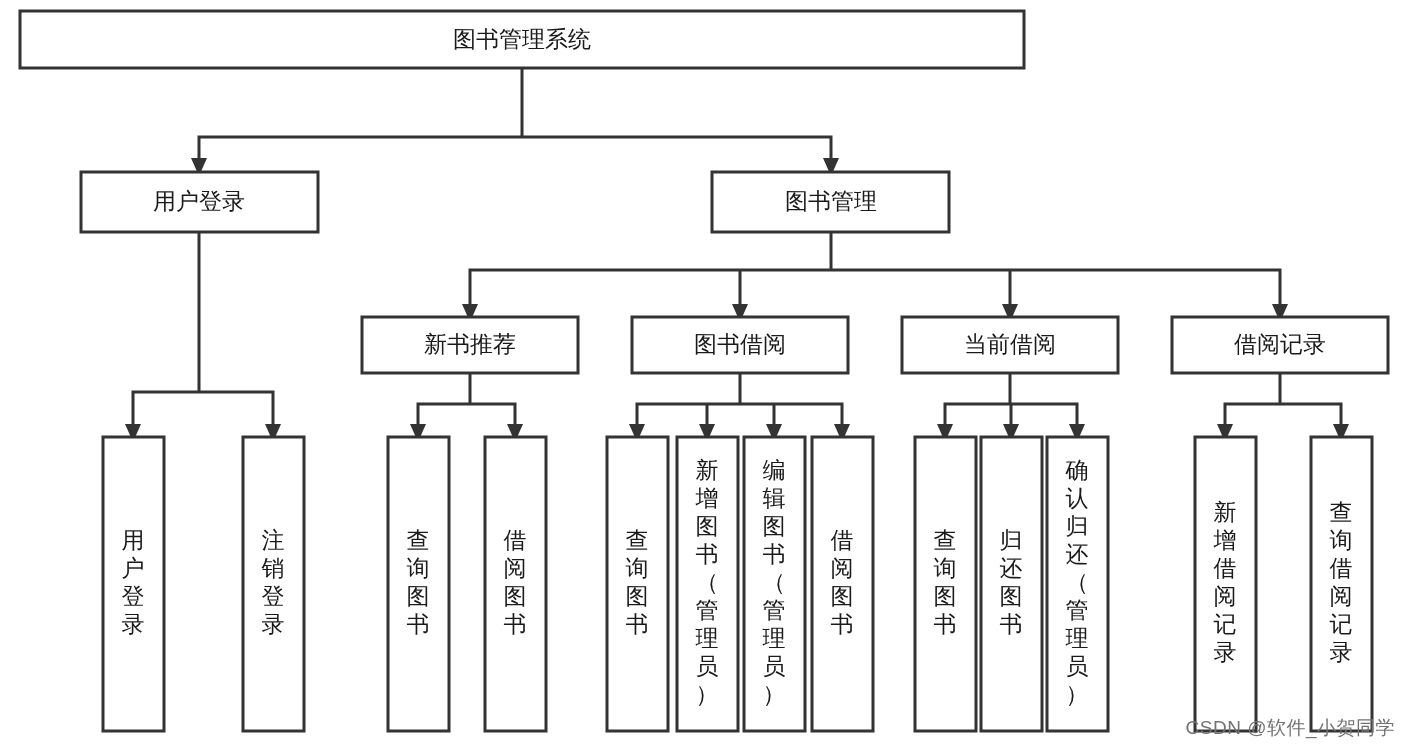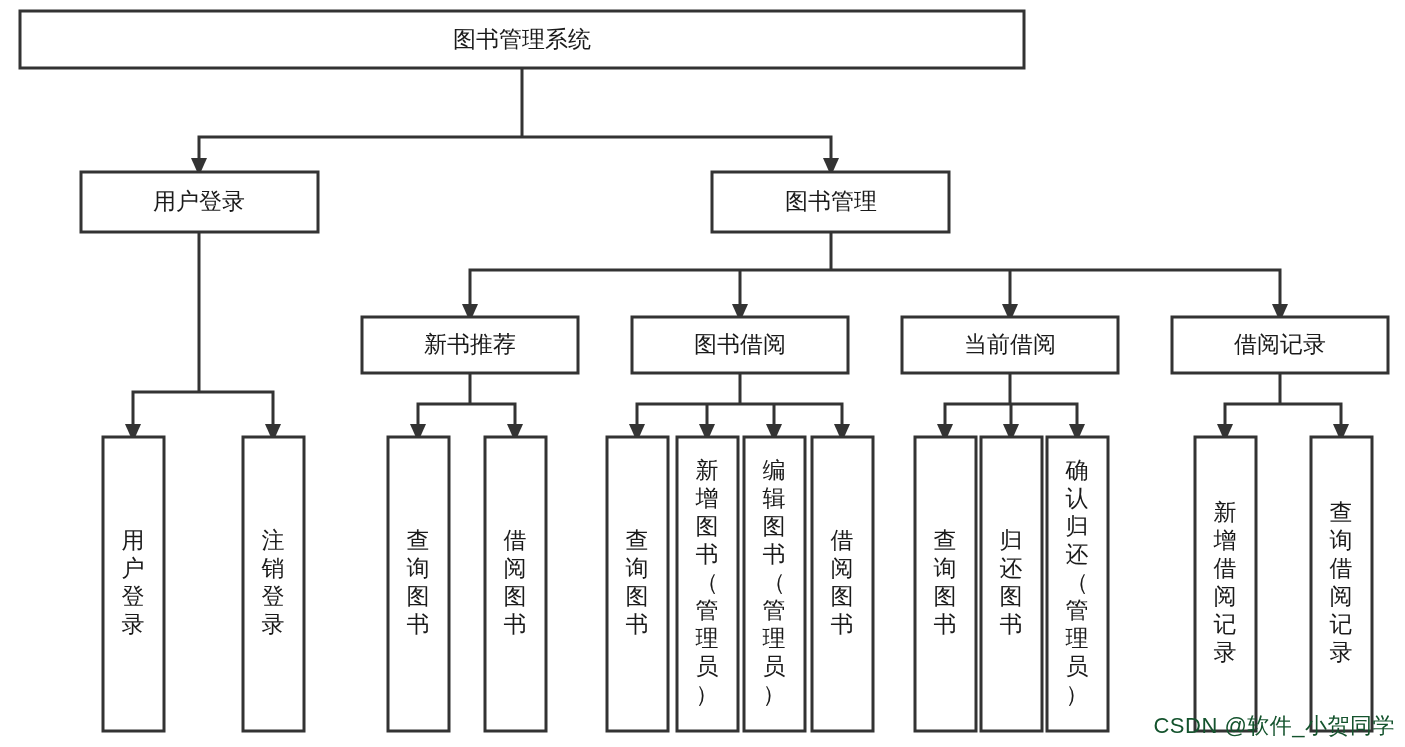--- a/index.html
+++ b/index.html
@@ -59,8 +59,8 @@
     position: absolute;
     right: 10px;
     bottom: 6px;
-    color: #14532d;
-    font-size: 22px;
+    color: #737373;
+    font-size: 19px;
     font-family: "Liberation Sans", "DejaVu Sans", sans-serif;
     white-space: nowrap;
     letter-spacing: 0.5px;

